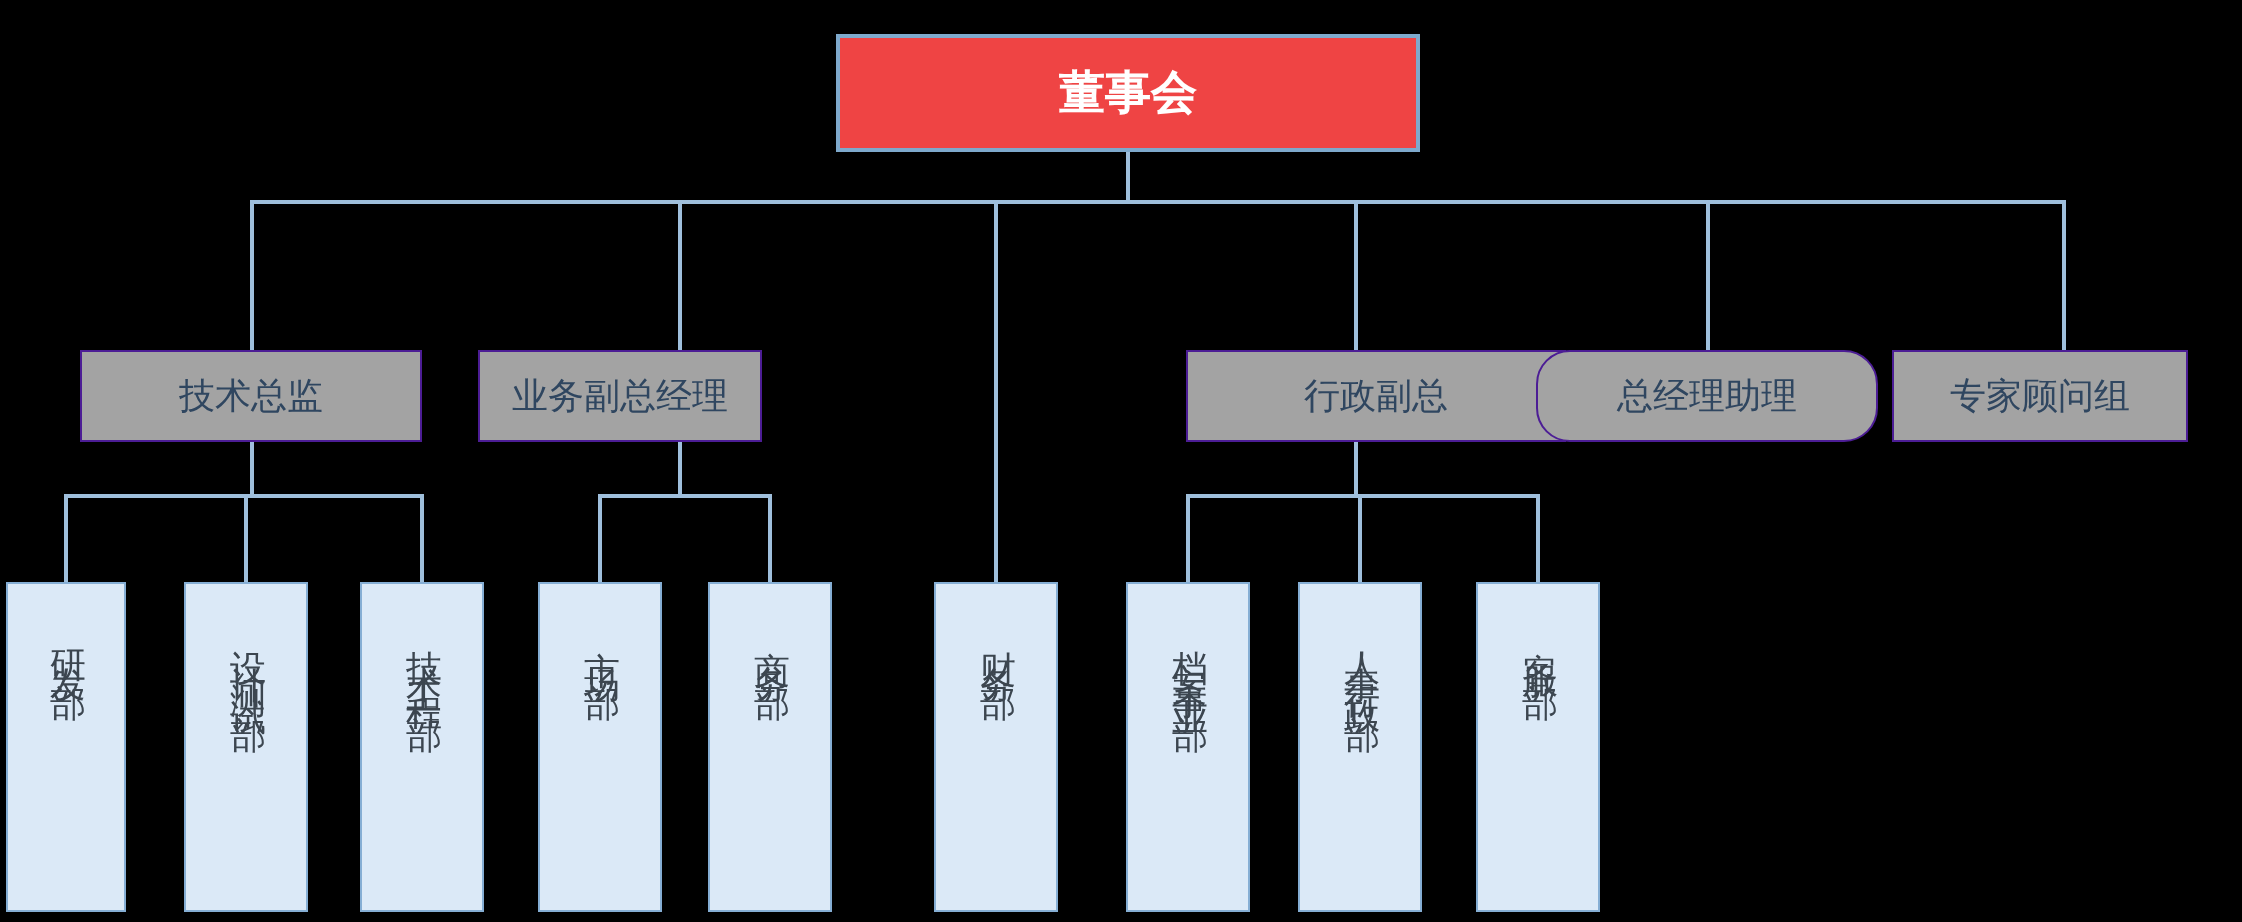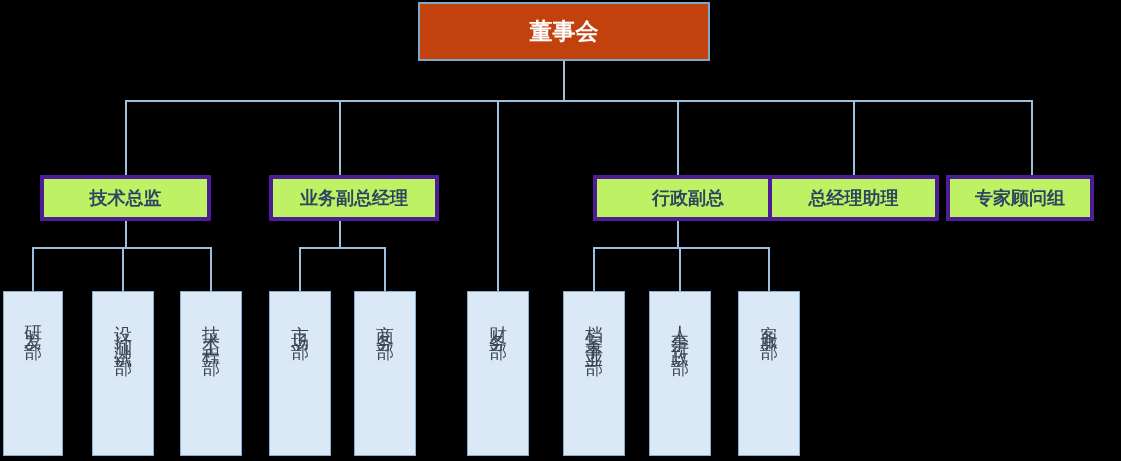--- a/index.html
+++ b/index.html
@@ -23,11 +23,11 @@
     justify-content: center;
   }
   .n1 {
-    top: 2px;
+    top: 17px;
     left: 418px;
     width: 292px;
     height: 59px;
-    background: #c2410c;
+    background: #ef4444;
     border: 2px solid #7EA9CC;
     color: #FFFFFF;
     font-size: 23px;

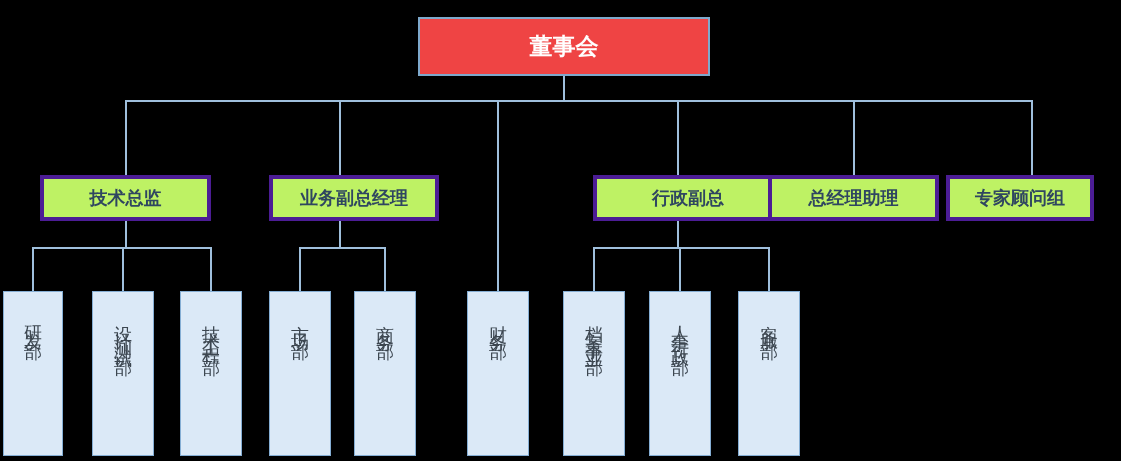--- a/index.html
+++ b/index.html
@@ -36,11 +36,11 @@
   .n2 {
     top: 175px;
     height: 46px;
-    background: #bef264;
-    border: 4px solid #4c1d95;
+    background: #a3a3a3;
+    border: 1px solid #4c1d95;
     color: #2F4660;
     font-size: 18px;
-    font-weight: bold;
+    font-weight: normal;
   }
   .n2.jszj  { left: 40px;  width: 171px; }
   .n2.ywfz  { left: 269px; width: 170px; }

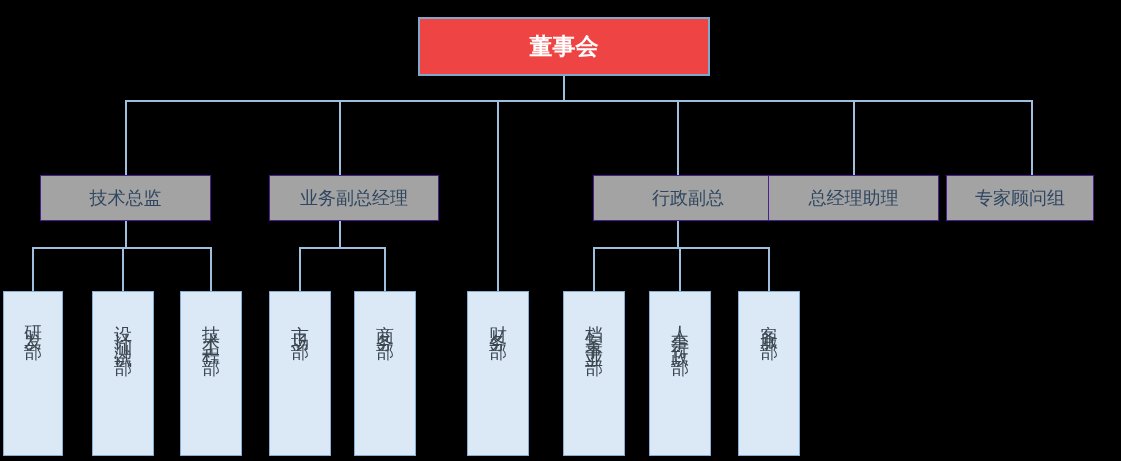--- a/index.html
+++ b/index.html
@@ -43,7 +43,7 @@
     font-weight: normal;
   }
   .n2.jszj  { left: 40px;  width: 171px; }
-  .n2.ywfz  { left: 269px; width: 170px; }
+  .n2.ywfz  { left: 239px; width: 142px; }
   .n2.xzfz  { left: 593px; width: 190px; }
   .n2.zjlzl { left: 768px; width: 171px; }
   .n2.zjgwz { left: 946px; width: 148px; }

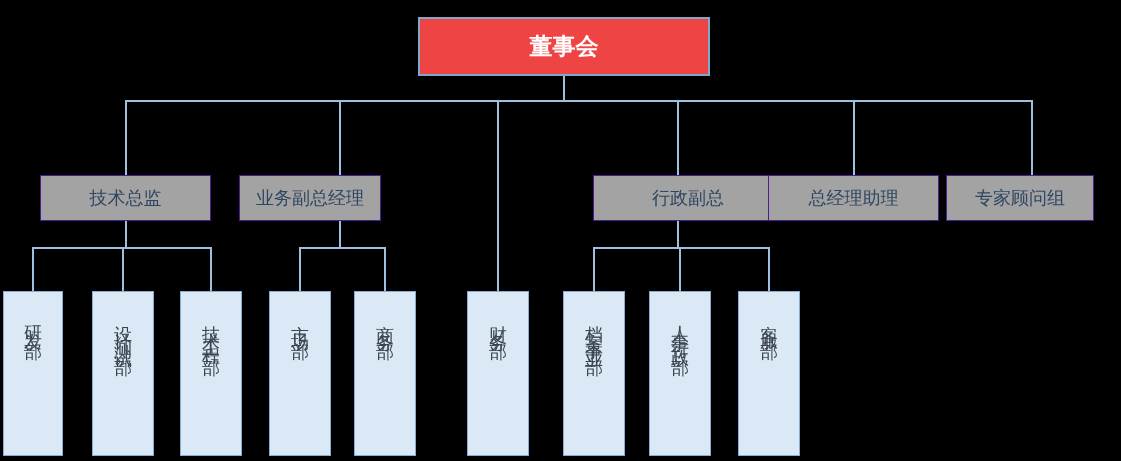--- a/index.html
+++ b/index.html
@@ -45,7 +45,7 @@
   .n2.jszj  { left: 40px;  width: 171px; }
   .n2.ywfz  { left: 239px; width: 142px; }
   .n2.xzfz  { left: 593px; width: 190px; }
-  .n2.zjlzl { left: 768px; width: 171px; }
+  .n2.zjlzl { left: 768px; width: 171px; border-radius: 17px; }
   .n2.zjgwz { left: 946px; width: 148px; }
   .n3 {
     top: 291px;

